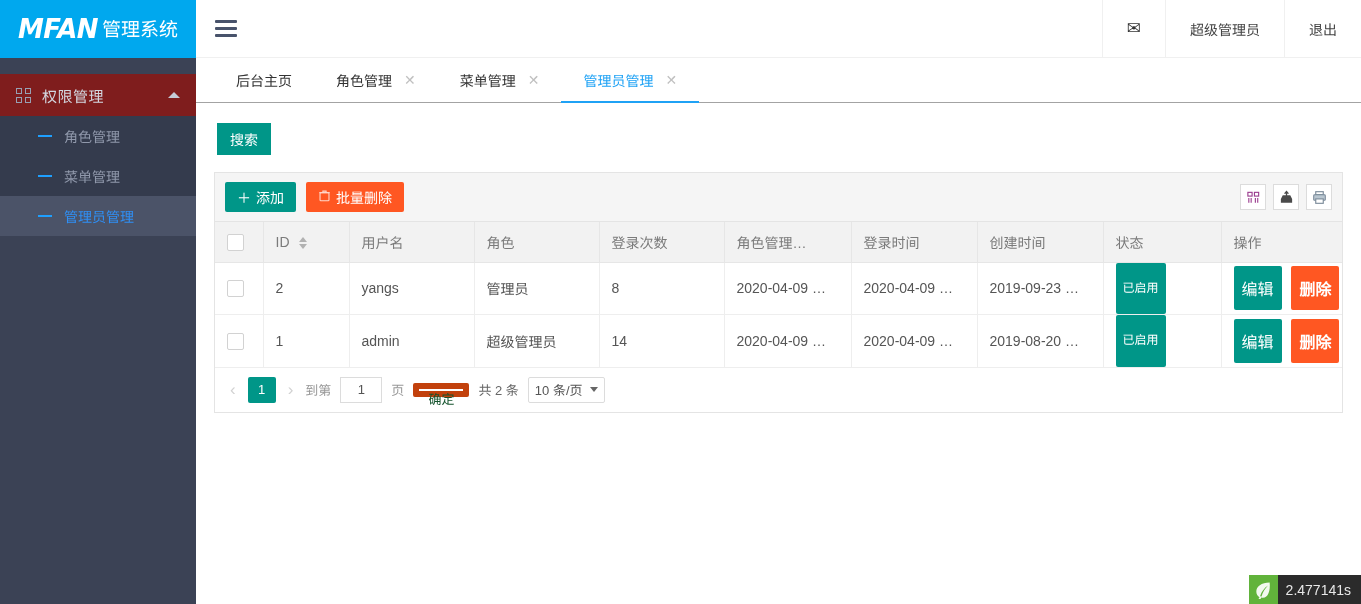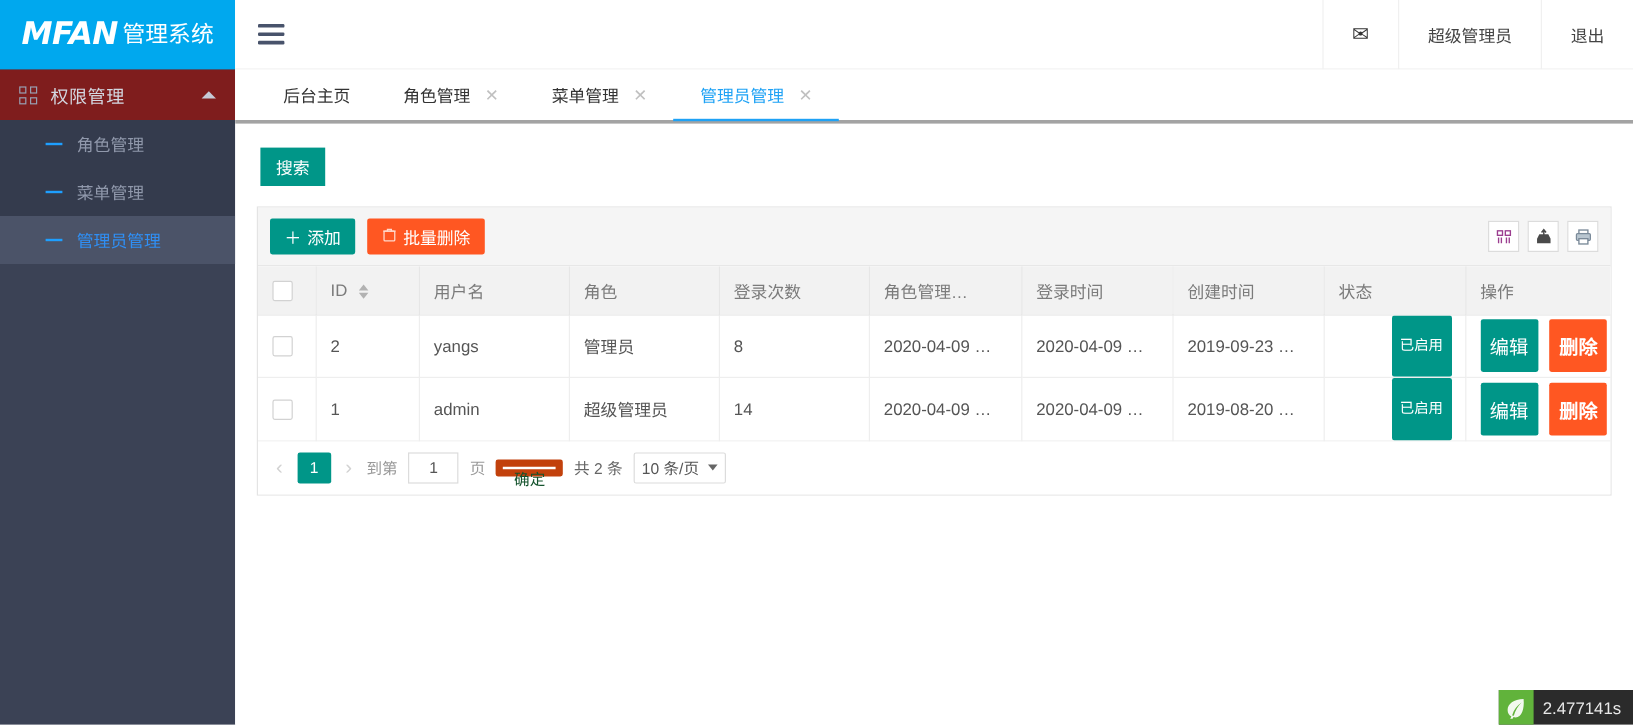--- a/index.html
+++ b/index.html
@@ -19,7 +19,7 @@
   .sidebar {
     width: 196px; min-width: 196px; height: 604px;
     background: #3b4255;
-    display: flex; flex-direction: column;
+    display: flex; flex-direction: column; gap: 16px;
   }
   .logo {
     height: 58px; background: #00a8ee;

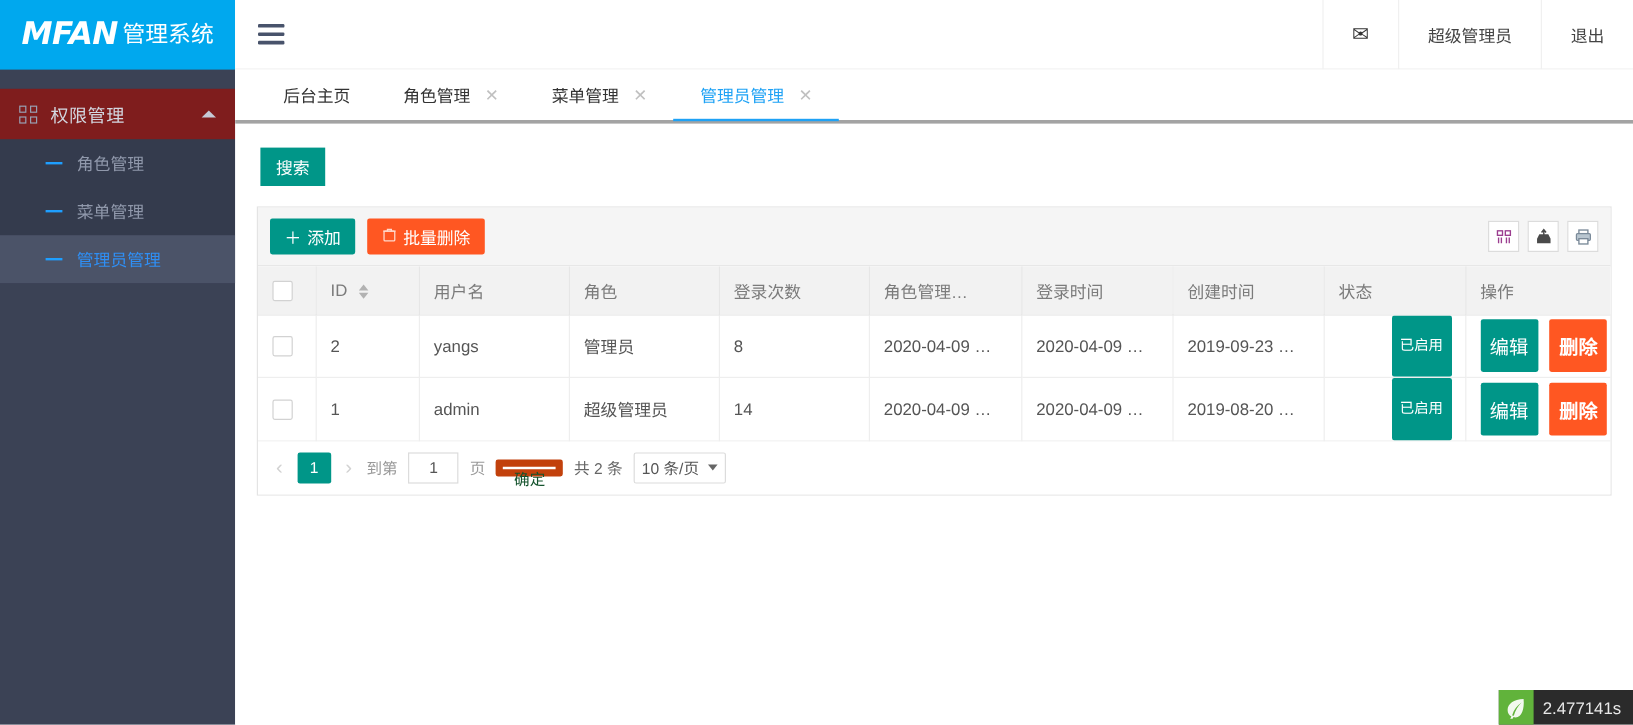--- a/index.html
+++ b/index.html
@@ -92,7 +92,7 @@
   .mail-icon { font-size: 17px; color: #333; line-height: 1; }
 
   .tabbar {
-    height: 45px; border-bottom: 3px solid #a3a3a3;
+    height: 45px; border-bottom: 1px solid #a3a3a3;
     display: flex; align-items: stretch; padding-left: 18px; background: #fff;
   }
   .tab {

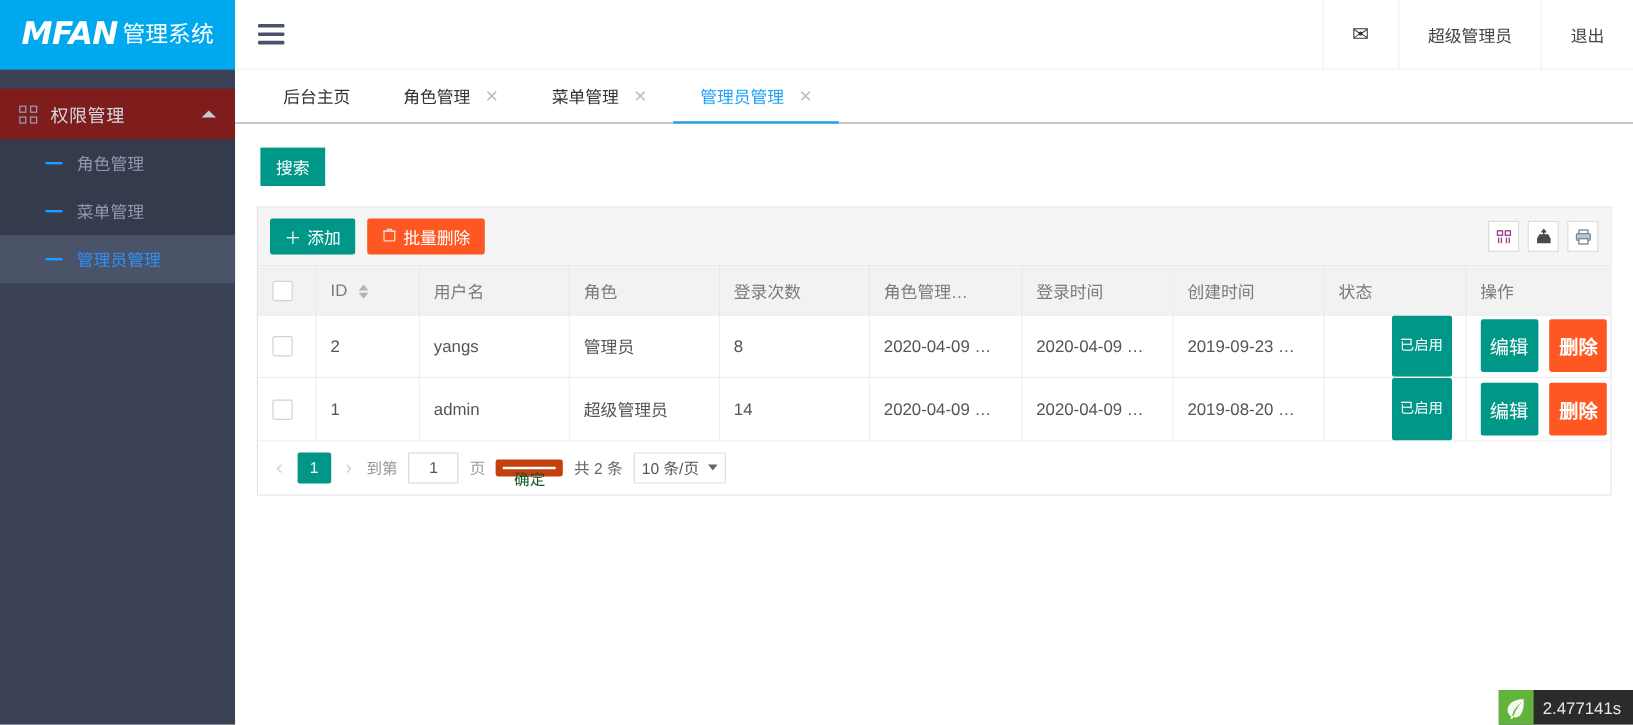--- a/index.html
+++ b/index.html
@@ -172,7 +172,7 @@
 
   .badge {
     display: inline-block; background: #009688; color: #fff;
-    font-size: 12px; padding: 18px 7px; border-radius: 2px; line-height: 1.3; margin-left: 44px;
+    font-size: 12px; padding: 18px 7px; border-radius: 2px; line-height: 1.3;
   }
   .mini-btn {
     display: inline-block; color: #fff; font-size: 16px;

